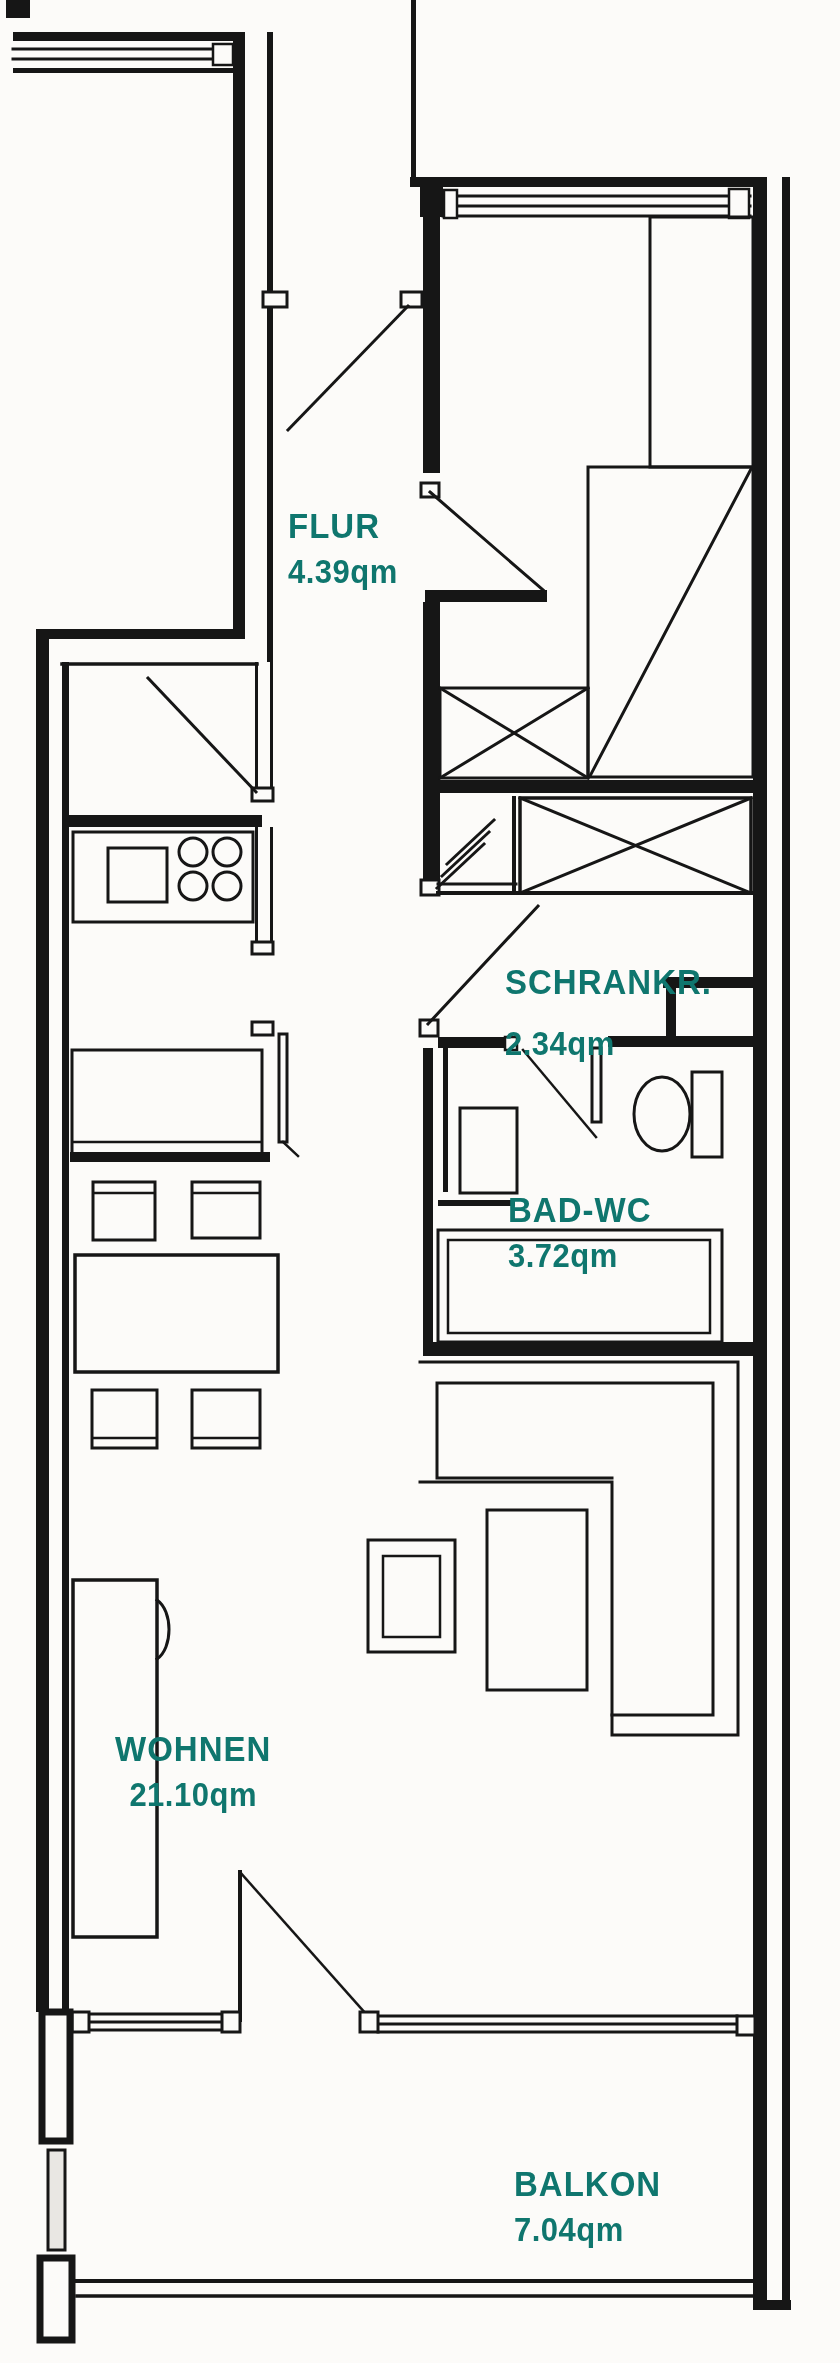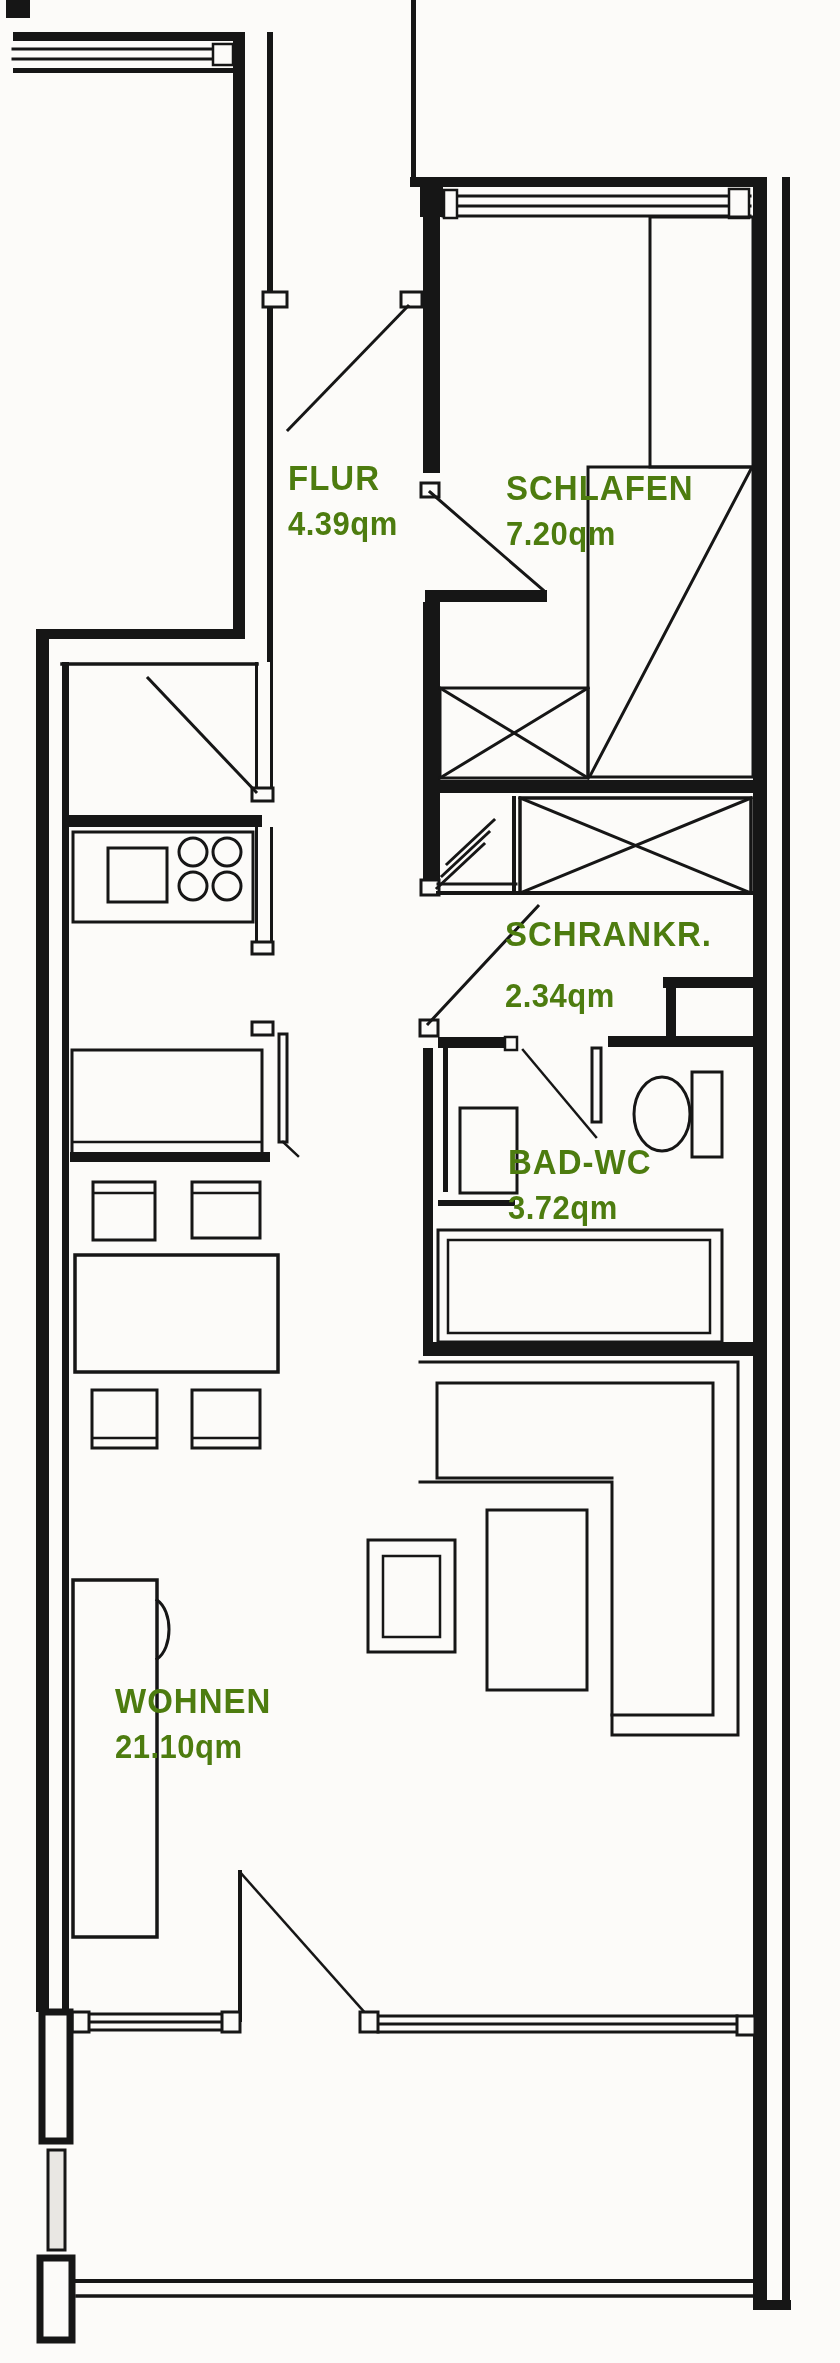--- a/index.html
+++ b/index.html
@@ -14,10 +14,11 @@
   .room-label{
     position:absolute;
     display:flex;flex-direction:column;
-    color:#4d7c0f;
+    color:#0f766e;
     font-weight:700;
     white-space:nowrap;
     pointer-events:none;
+    margin-top:48px;
   }
   .room-label .rname{
     font-size:33px;line-height:34px;letter-spacing:1px;

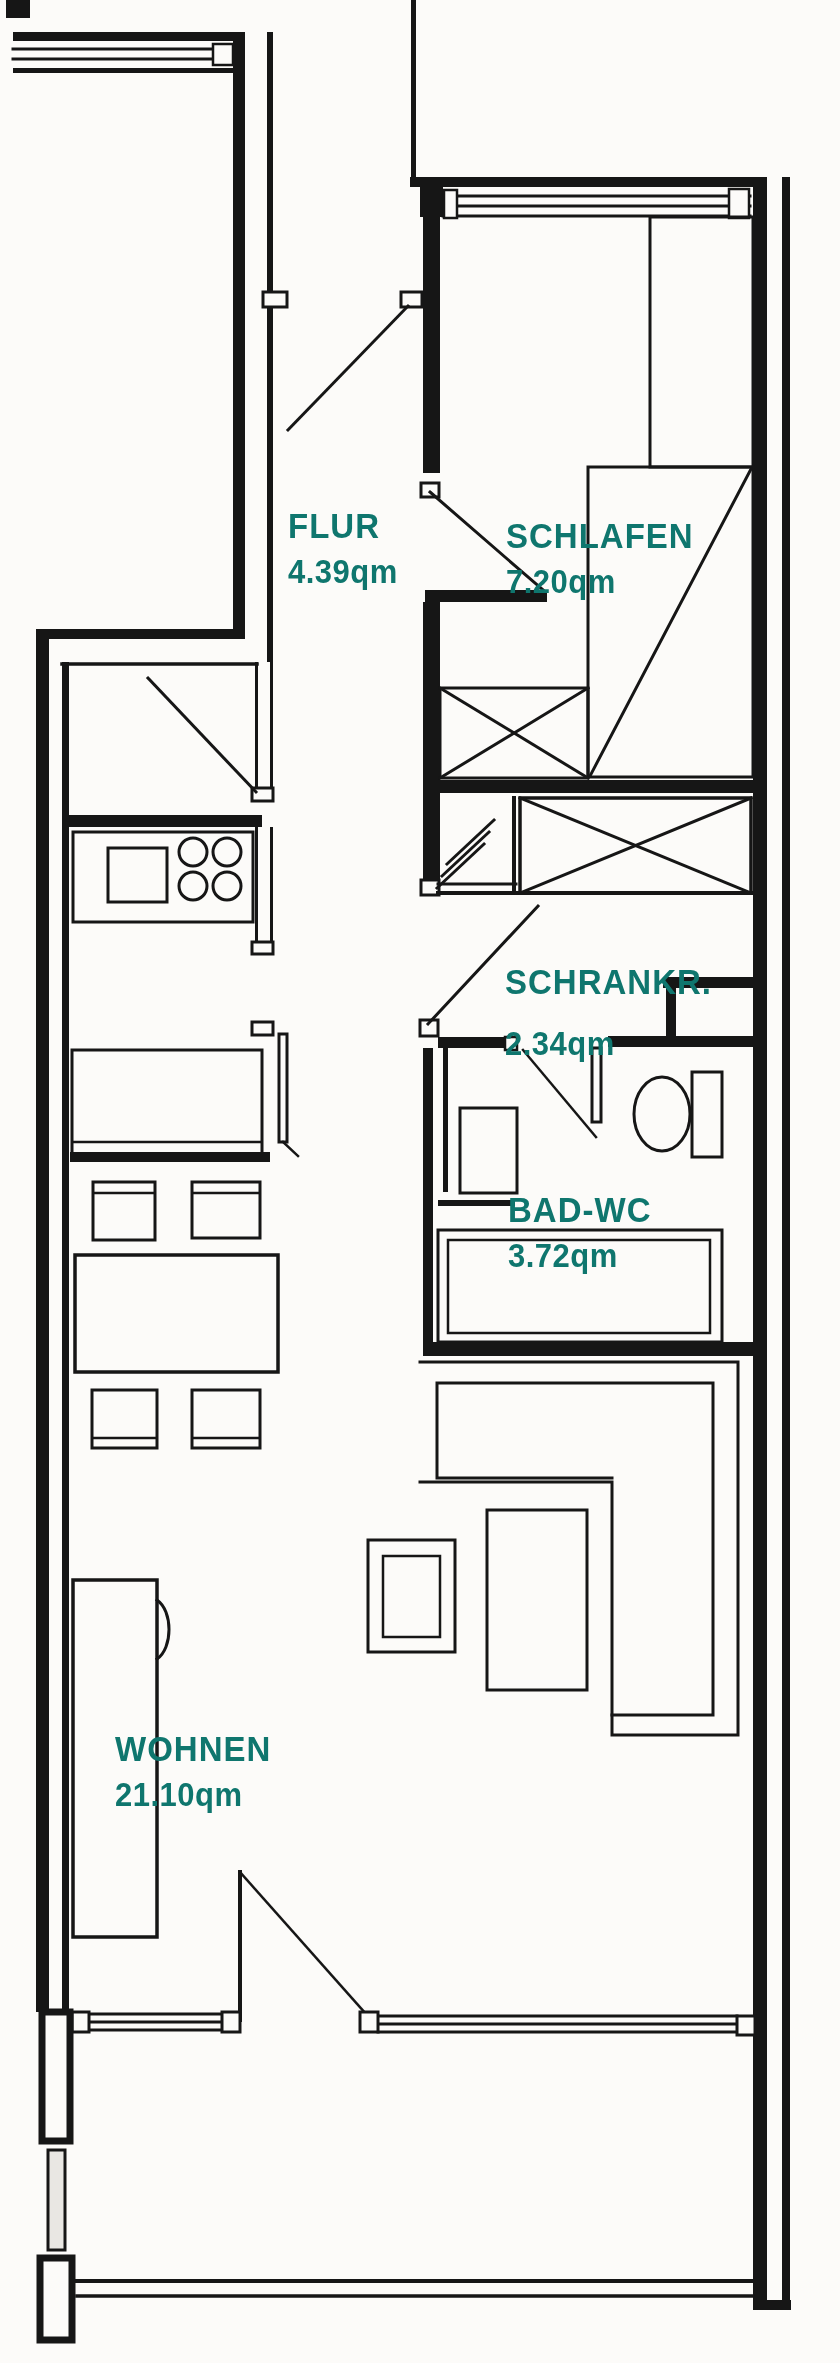--- a/index.html
+++ b/index.html
@@ -213,10 +213,6 @@
   <span class="rarea">4.39qm</span>
 </div>
 
-<div class="room-label" style="left:506px;top:470px;">
-  <span class="rname">SCHLAFEN</span>
-  <span class="rarea">7.20qm</span>
-</div>
 
 
 

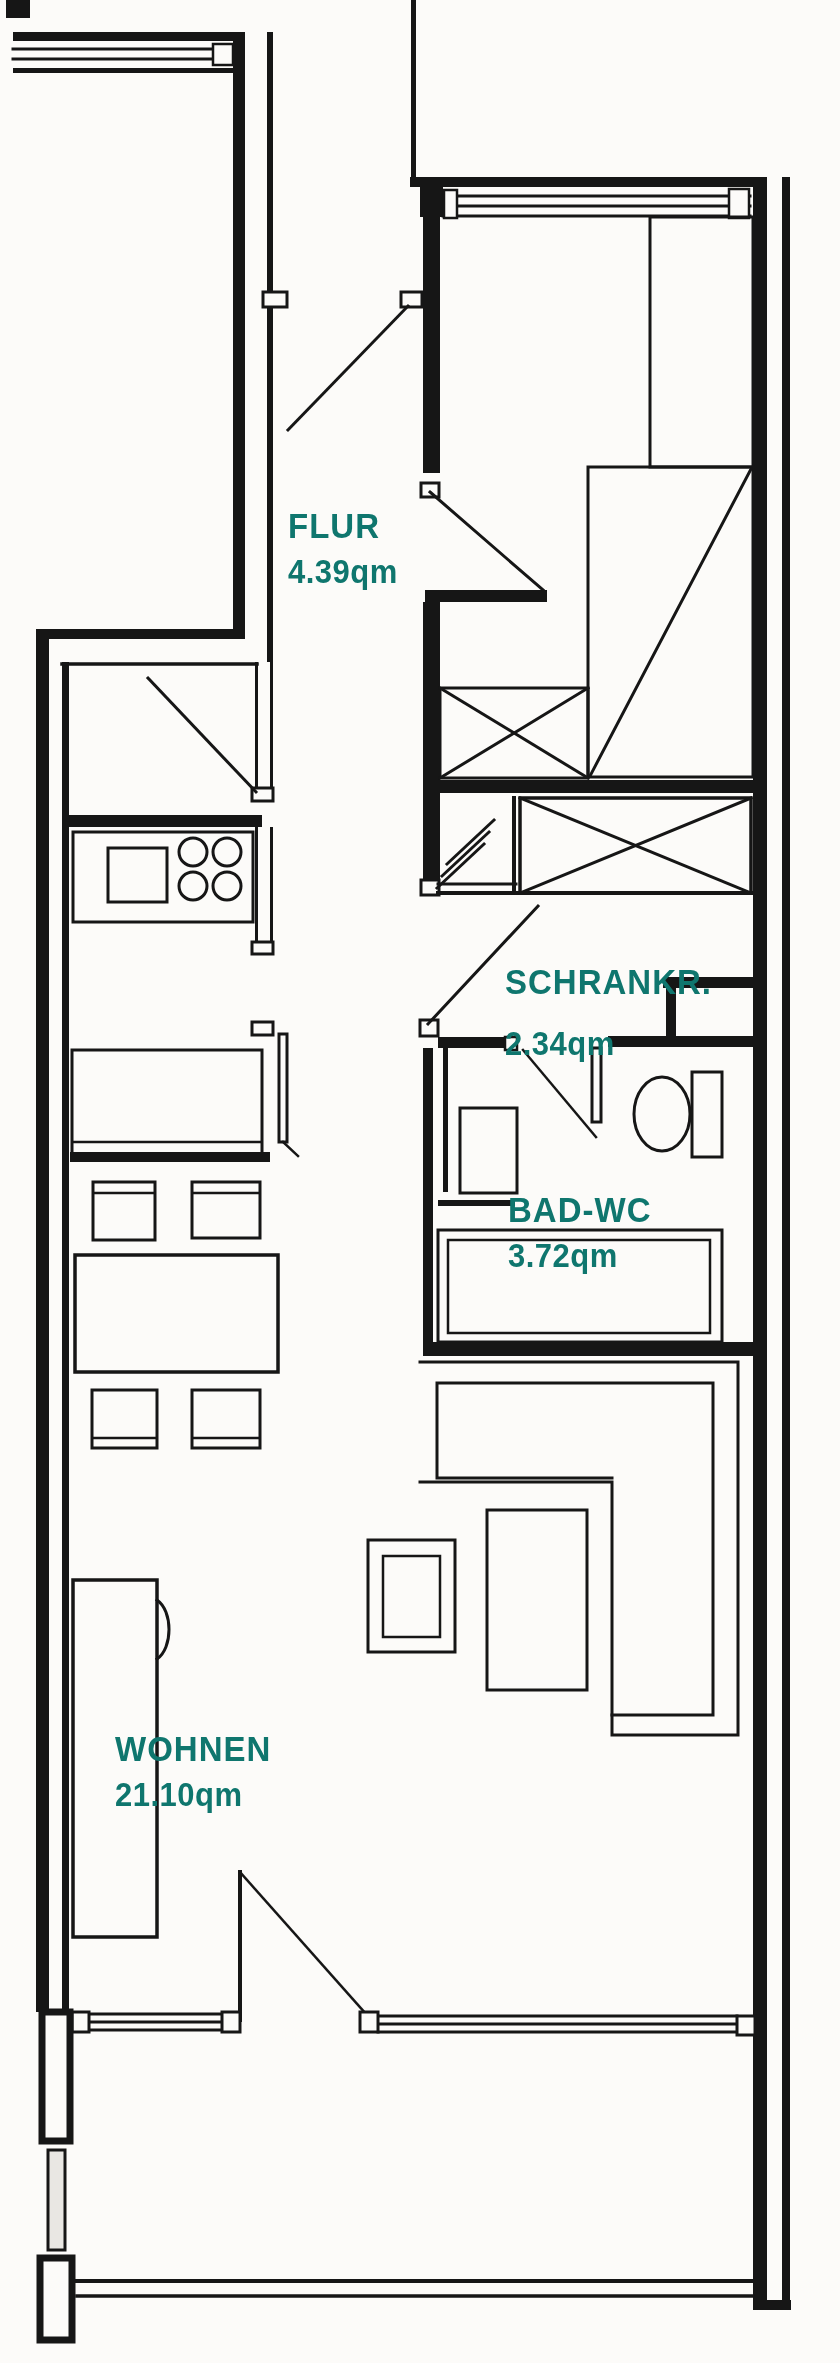--- a/index.html
+++ b/index.html
@@ -226,7 +226,7 @@
   <span class="rarea">3.72qm</span>
 </div>
 
-<div class="room-label" style="left:115px;top:1683px;">
+<div class="room-label" style="left:115px;top:1683px;text-align:center;">
   <span class="rname">WOHNEN</span>
   <span class="rarea">21.10qm</span>
 </div>

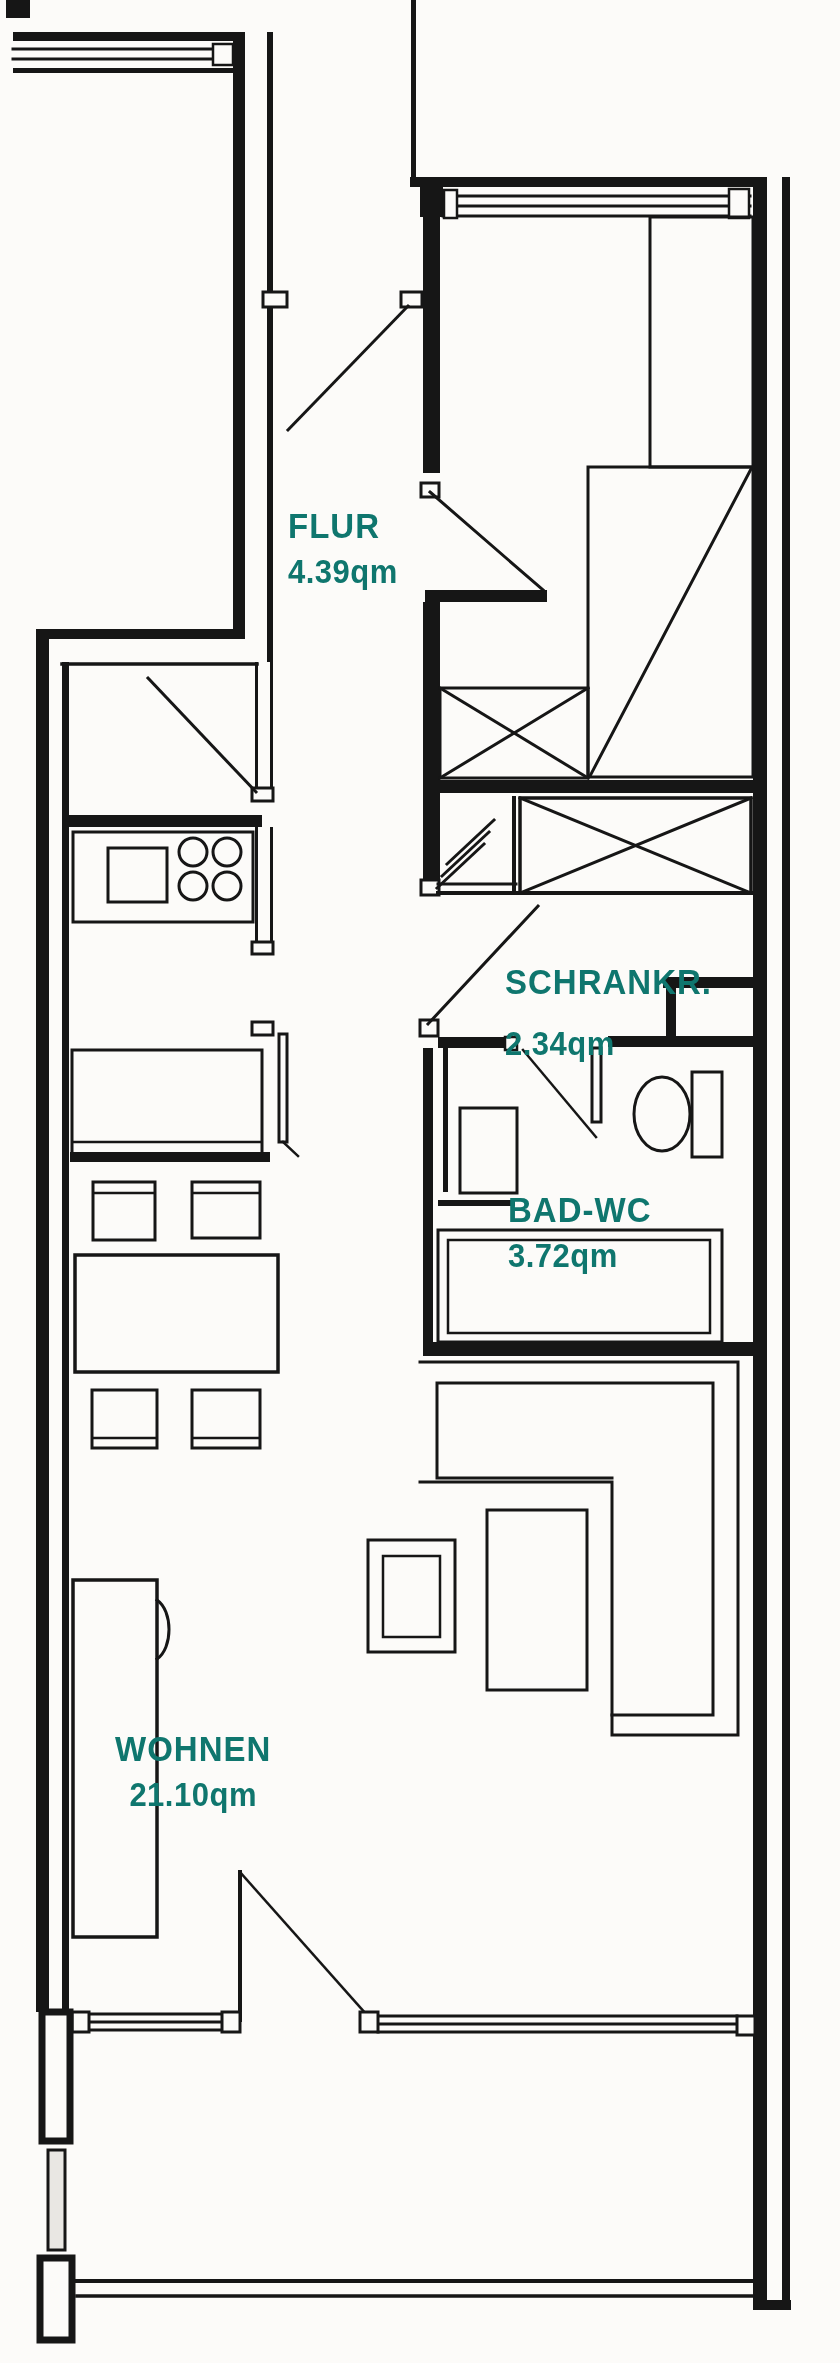--- a/index.html
+++ b/index.html
@@ -231,6 +231,10 @@
   <span class="rarea">21.10qm</span>
 </div>
 
+<div class="room-label" style="left:514px;top:2118px;">
+  <span class="rname">BALKON</span>
+  <span class="rarea">7.04qm</span>
+</div>
 
 </div>
 </body></html>

